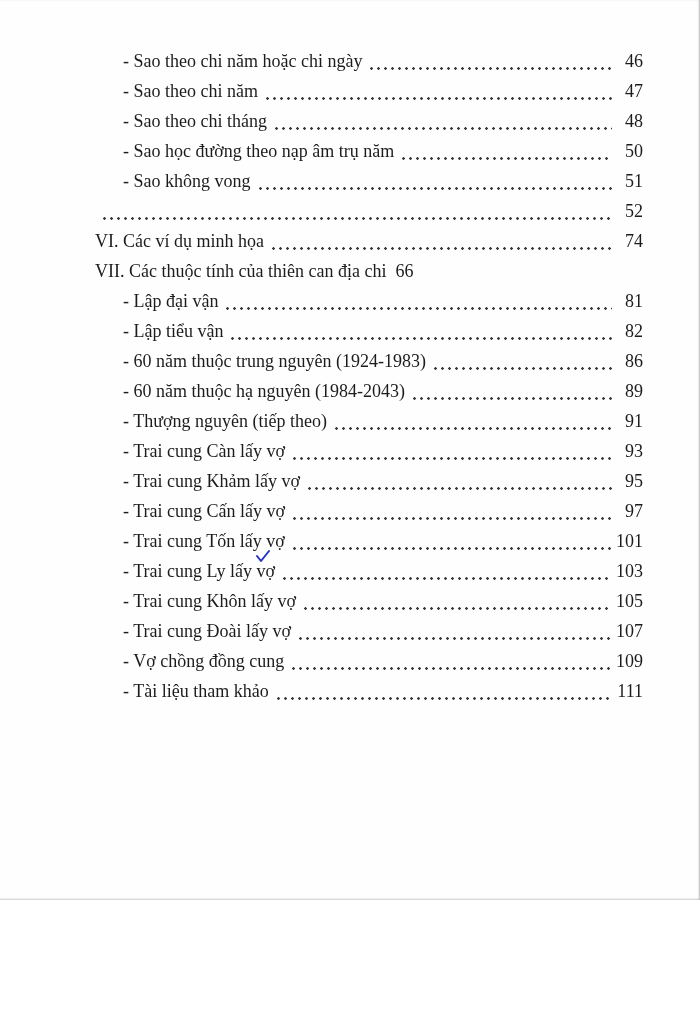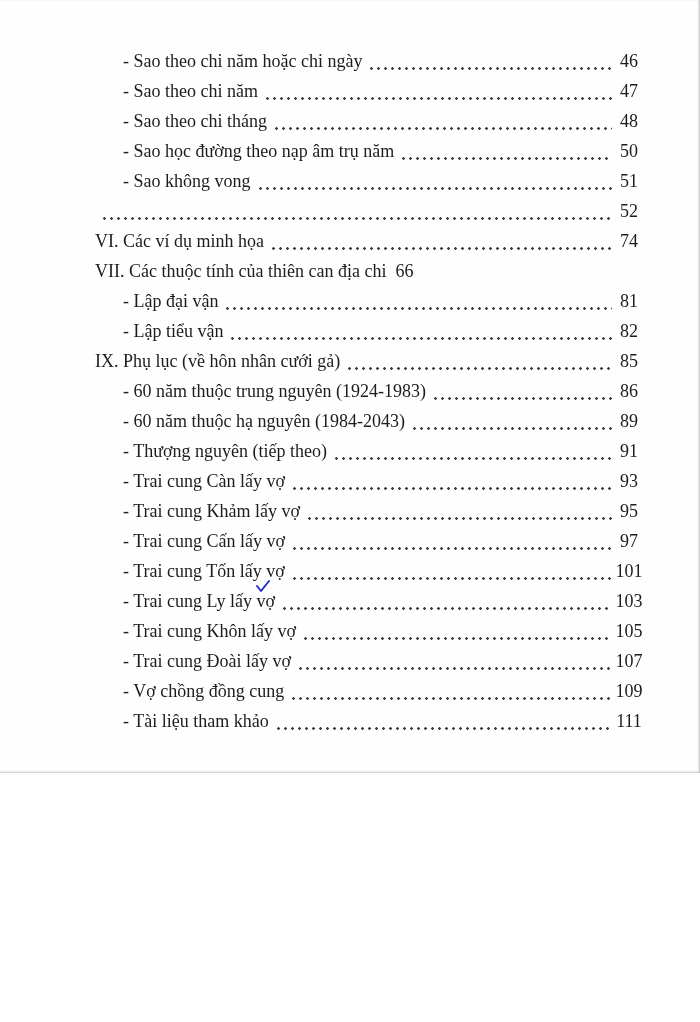--- a/index.html
+++ b/index.html
@@ -10,7 +10,7 @@
   .page {
     position: relative;
     width: 700px;
-    height: 773px;
+    height: 900px;
     background: #fefefdd;
     background: #fefefe;
     font-family: "Liberation Serif", "DejaVu Serif", serif;

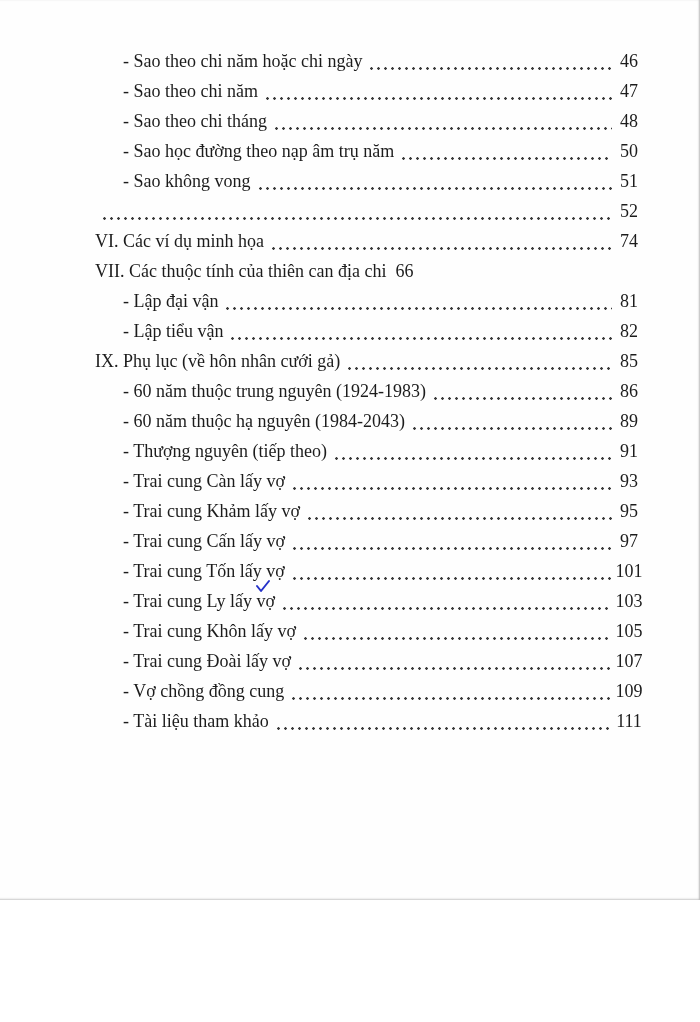--- a/index.html
+++ b/index.html
@@ -59,7 +59,7 @@
   .pagenum {
     flex: 0 0 auto;
     min-width: 28px;
-    text-align: center;
+    text-align: right;
   }
   .toc-row.no-leader .pagenum {
     min-width: 0;

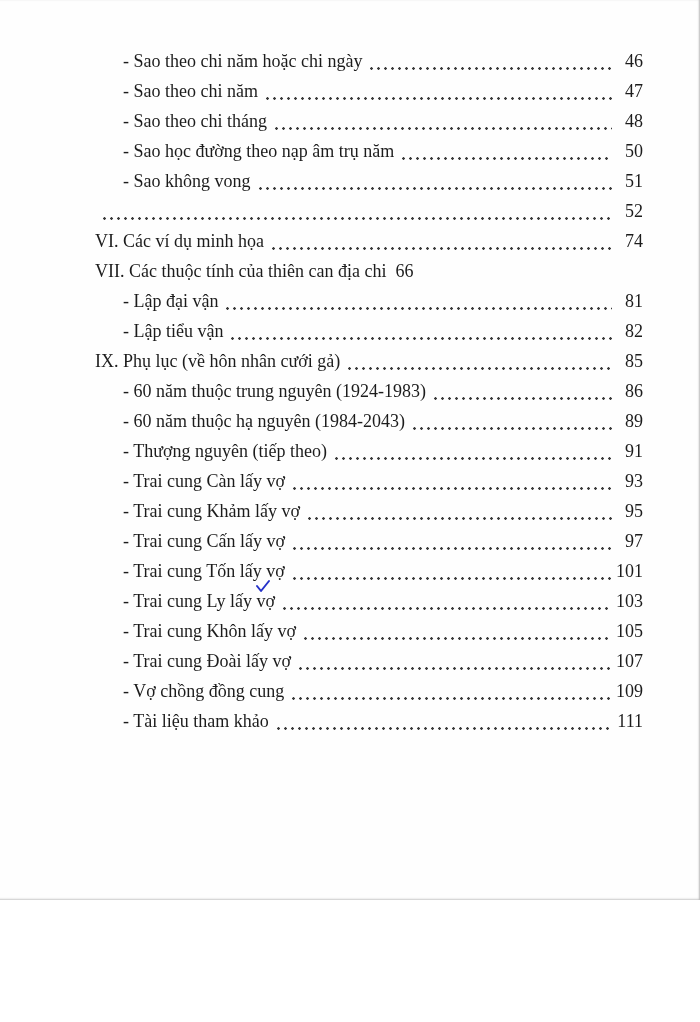--- a/index.html
+++ b/index.html
@@ -137,11 +137,6 @@
     <span class="leader"></span>
     <span class="pagenum">82</span>
   </div>
-      <div class="toc-row level-1">
-    <span class="toc-title">IX. Phụ lục (về hôn nhân cưới gả)</span>
-    <span class="leader"></span>
-    <span class="pagenum">85</span>
-  </div>
       <div class="toc-row level-2">
     <span class="toc-title">- 60 năm thuộc trung nguyên (1924-1983)</span>
     <span class="leader"></span>

